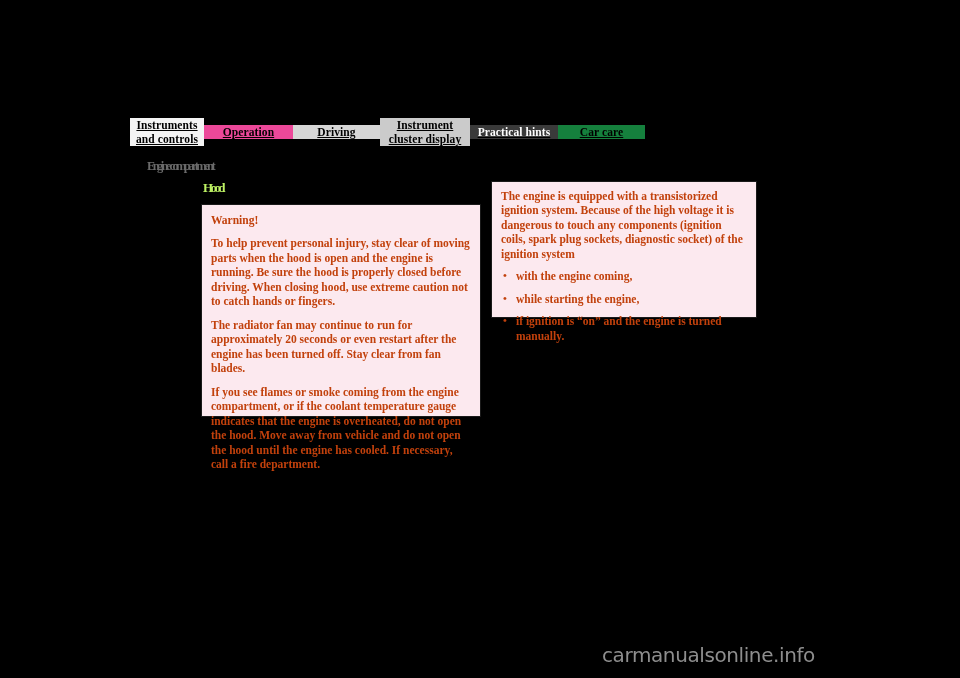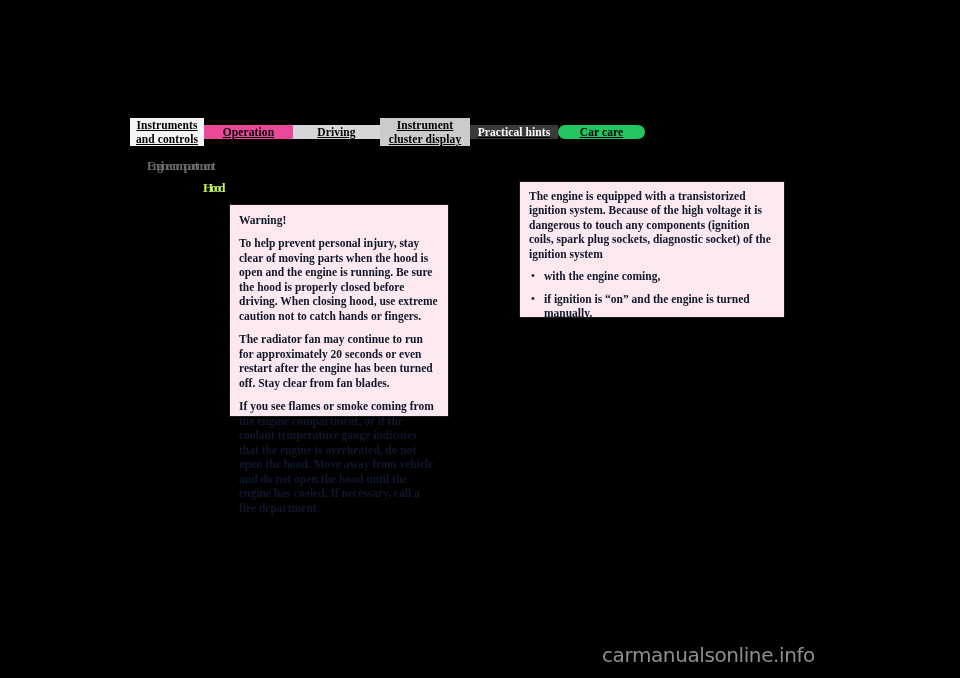--- a/index.html
+++ b/index.html
@@ -171,7 +171,7 @@
     <div class="tab selected" style="background: rgb(58, 58, 58); width: 88px; flex: 0 0 88px;">
       <span class="tab-label">Practical hints</span>
     </div>
-    <div class="tab" style="background: #22c55e; width: 87px; flex: 0 0 87px; border-radius: 19px;">
+    <div class="tab" style="background: #15803d; width: 87px; flex: 0 0 87px;">
       <span class="tab-label">Car care</span>
     </div>
   </div>

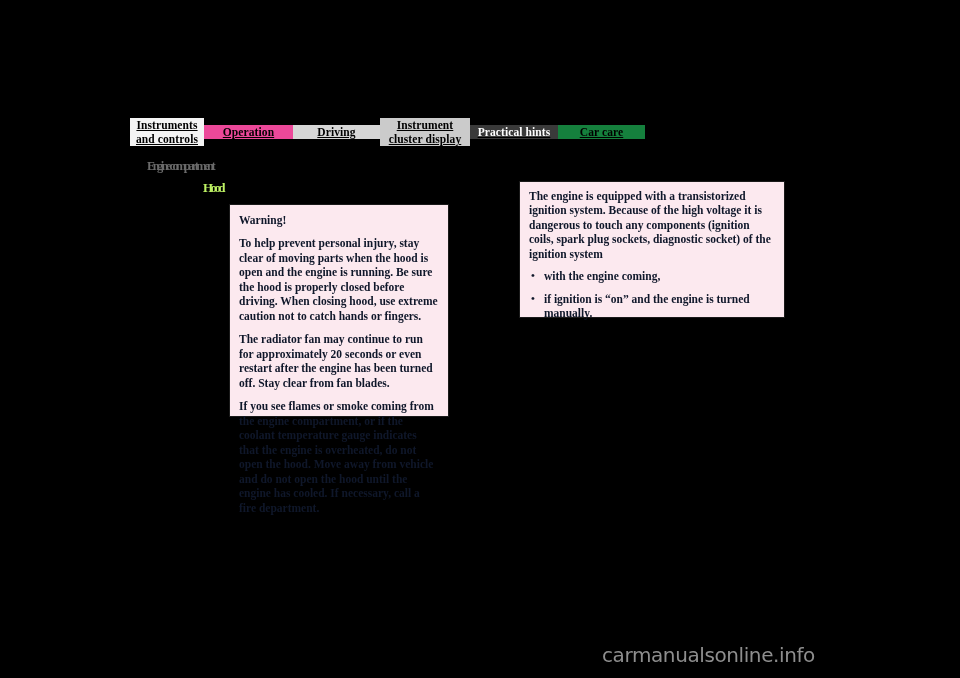--- a/index.html
+++ b/index.html
@@ -75,8 +75,7 @@
     background: #fce9ef;
     border: 1px solid #1a1a1a;
     box-sizing: border-box;
-    color: #0f172a;
-    margin-left: 28px;
+    color: #c2410c;
   }
   #warning-box {
     left: 201px;

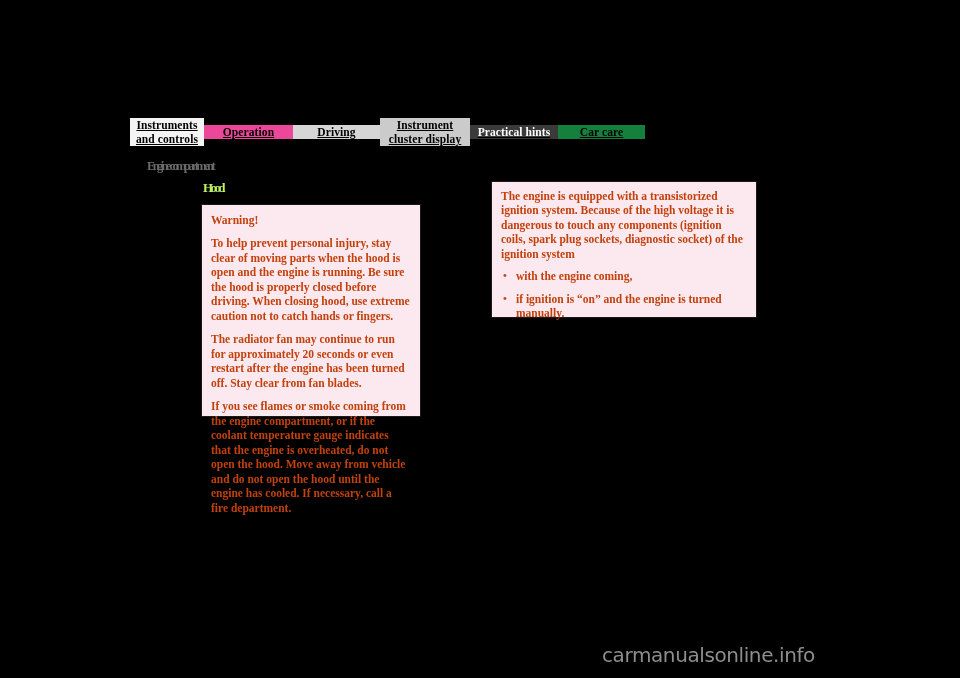--- a/index.html
+++ b/index.html
@@ -80,7 +80,7 @@
   #warning-box {
     left: 201px;
     top: 204px;
-    width: 220px;
+    width: 280px;
     height: 213px;
     padding: 8px 9px 6px 9px;
   }

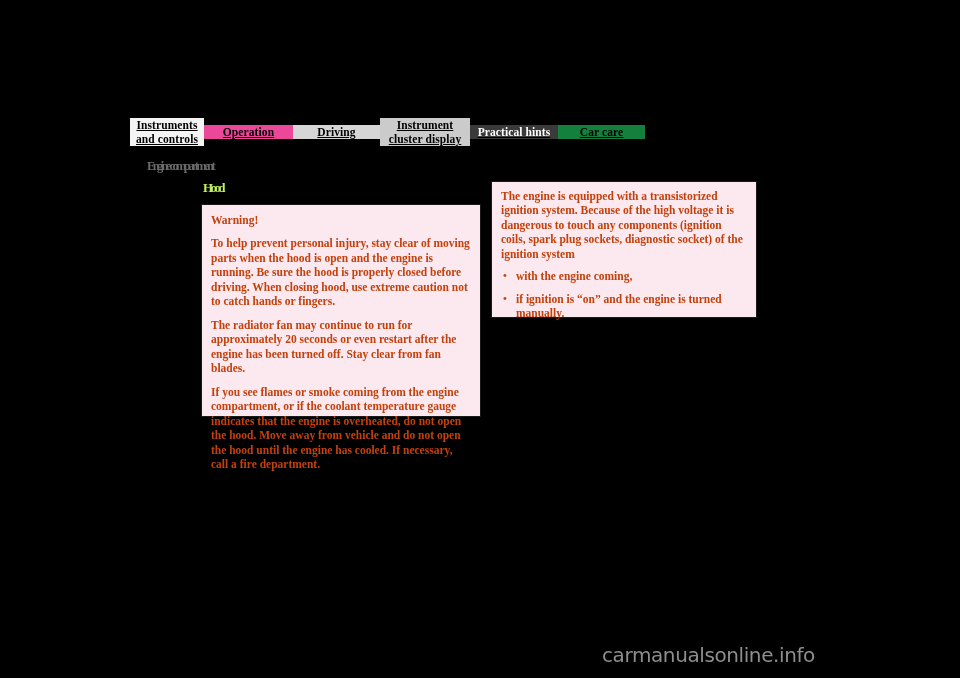--- a/index.html
+++ b/index.html
@@ -189,6 +189,7 @@
   <div class="note-intro">The engine is equipped with a transistorized ignition system. Because of the high voltage it is dangerous to touch any components (ignition coils, spark plug sockets, diagnostic socket) of the ignition system</div>
   <ul class="bullet-list" id="ignition-bullets">
       <li class="bullet-item">with the engine coming,</li>
+      <li class="bullet-item">while starting the engine,</li>
       <li class="bullet-item">if ignition is “on” and the engine is turned manually.</li>
     </ul>
 </div>

